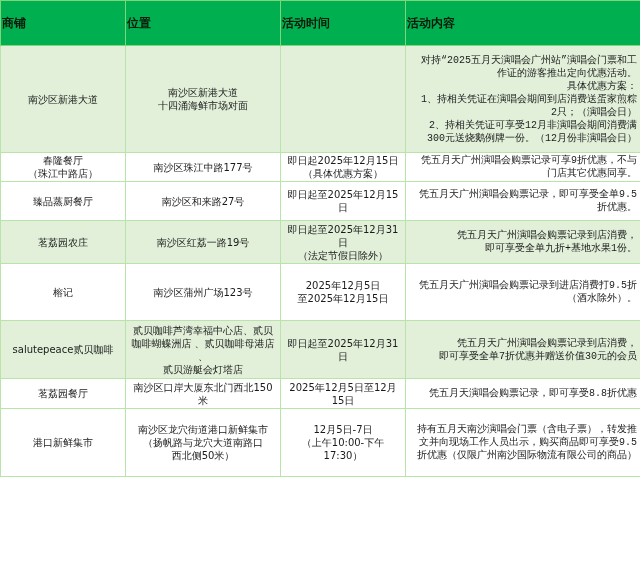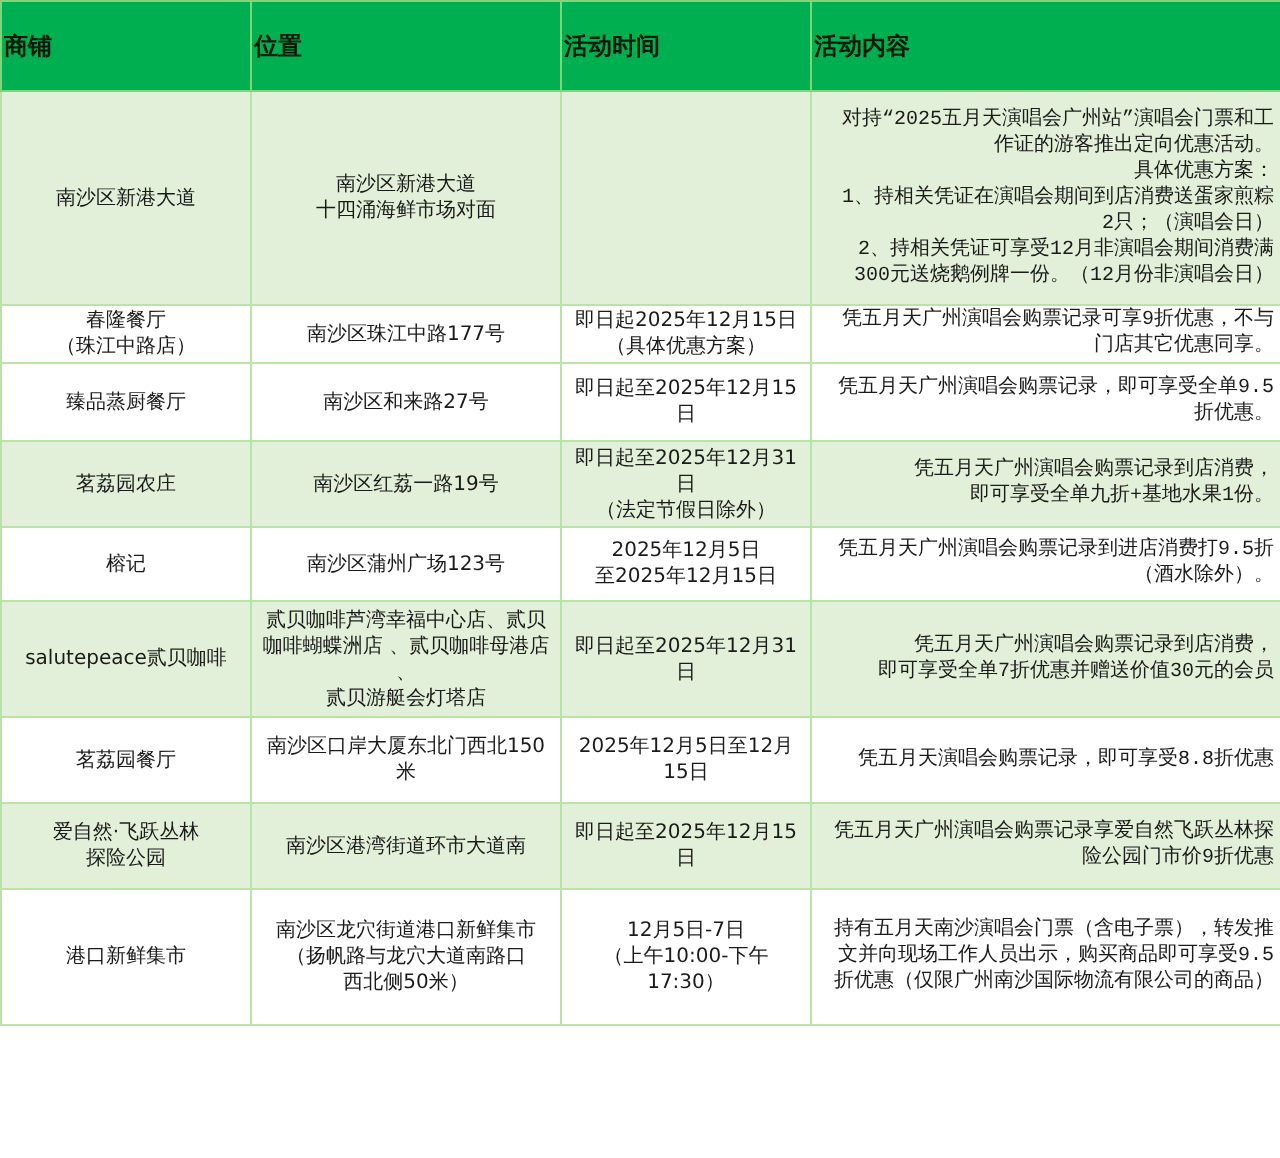--- a/index.html
+++ b/index.html
@@ -86,7 +86,7 @@
       <td class="content">凭五月天广州演唱会购票记录到店消费，
 即可享受全单九折+基地水果1份。</td>
     </tr>
-    <tr class="plain" style="height:37px">
+    <tr class="plain" style="height:57px">
       <td>榕记</td>
       <td>南沙区蒲州广场123号</td>
       <td>2025年12月5日

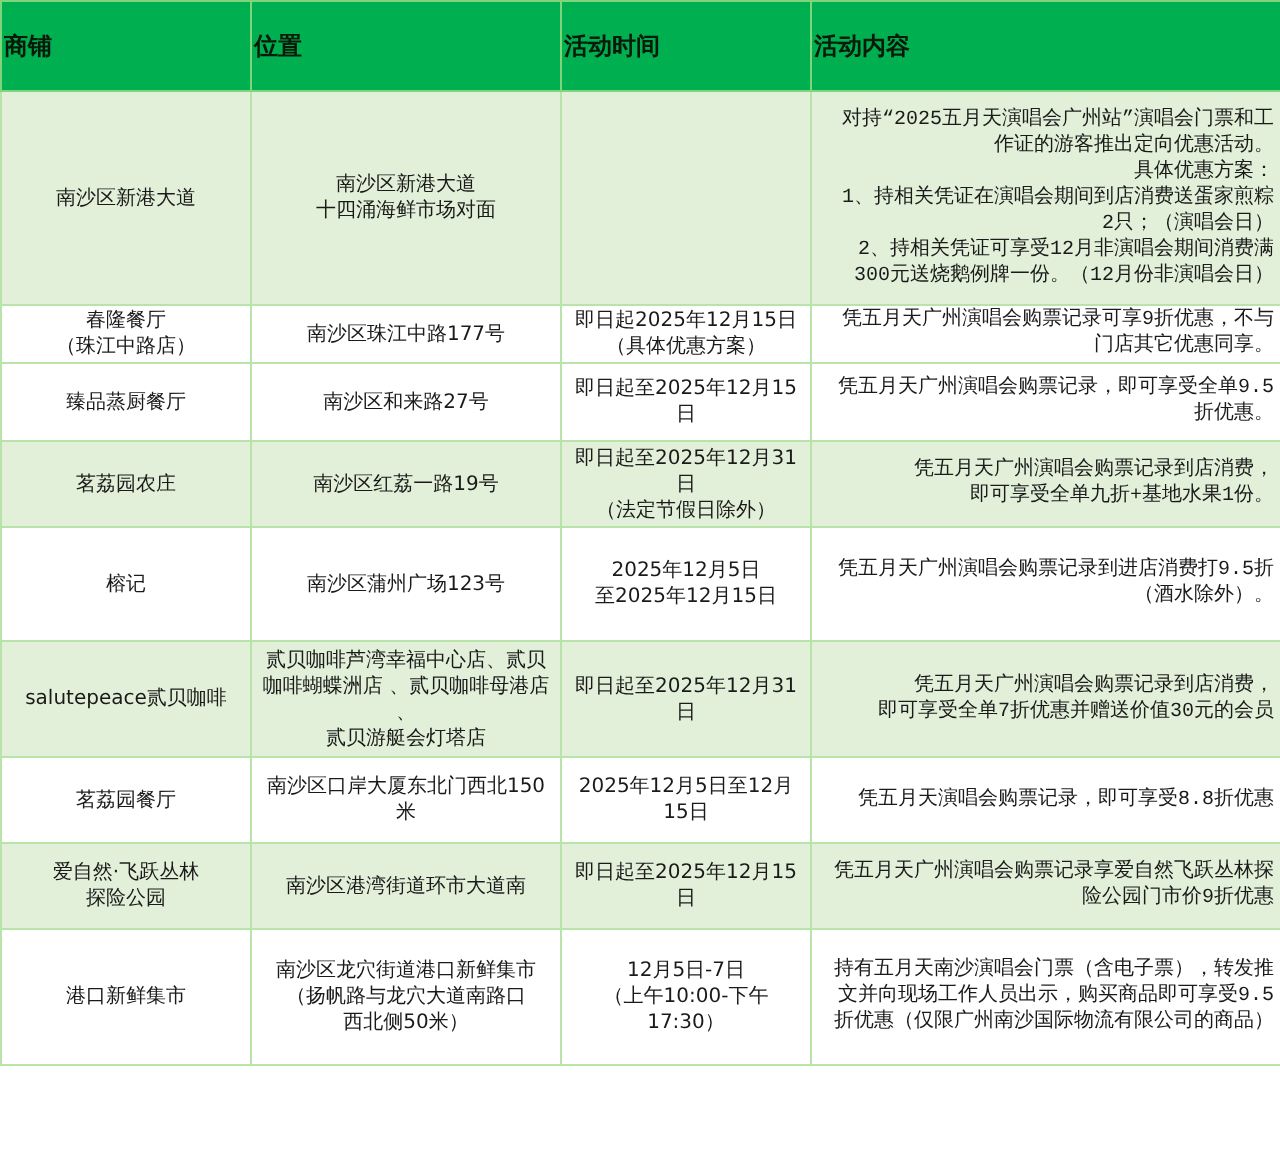--- a/index.html
+++ b/index.html
@@ -102,7 +102,7 @@
       <td class="content">凭五月天广州演唱会购票记录到店消费，
 即可享受全单7折优惠并赠送价值30元的会员</td>
     </tr>
-    <tr class="plain" style="height:43px">
+    <tr class="plain" style="height:30px">
       <td>茗荔园餐厅</td>
       <td>南沙区口岸大厦东北门西北150米</td>
       <td>2025年12月5日至12月15日</td>

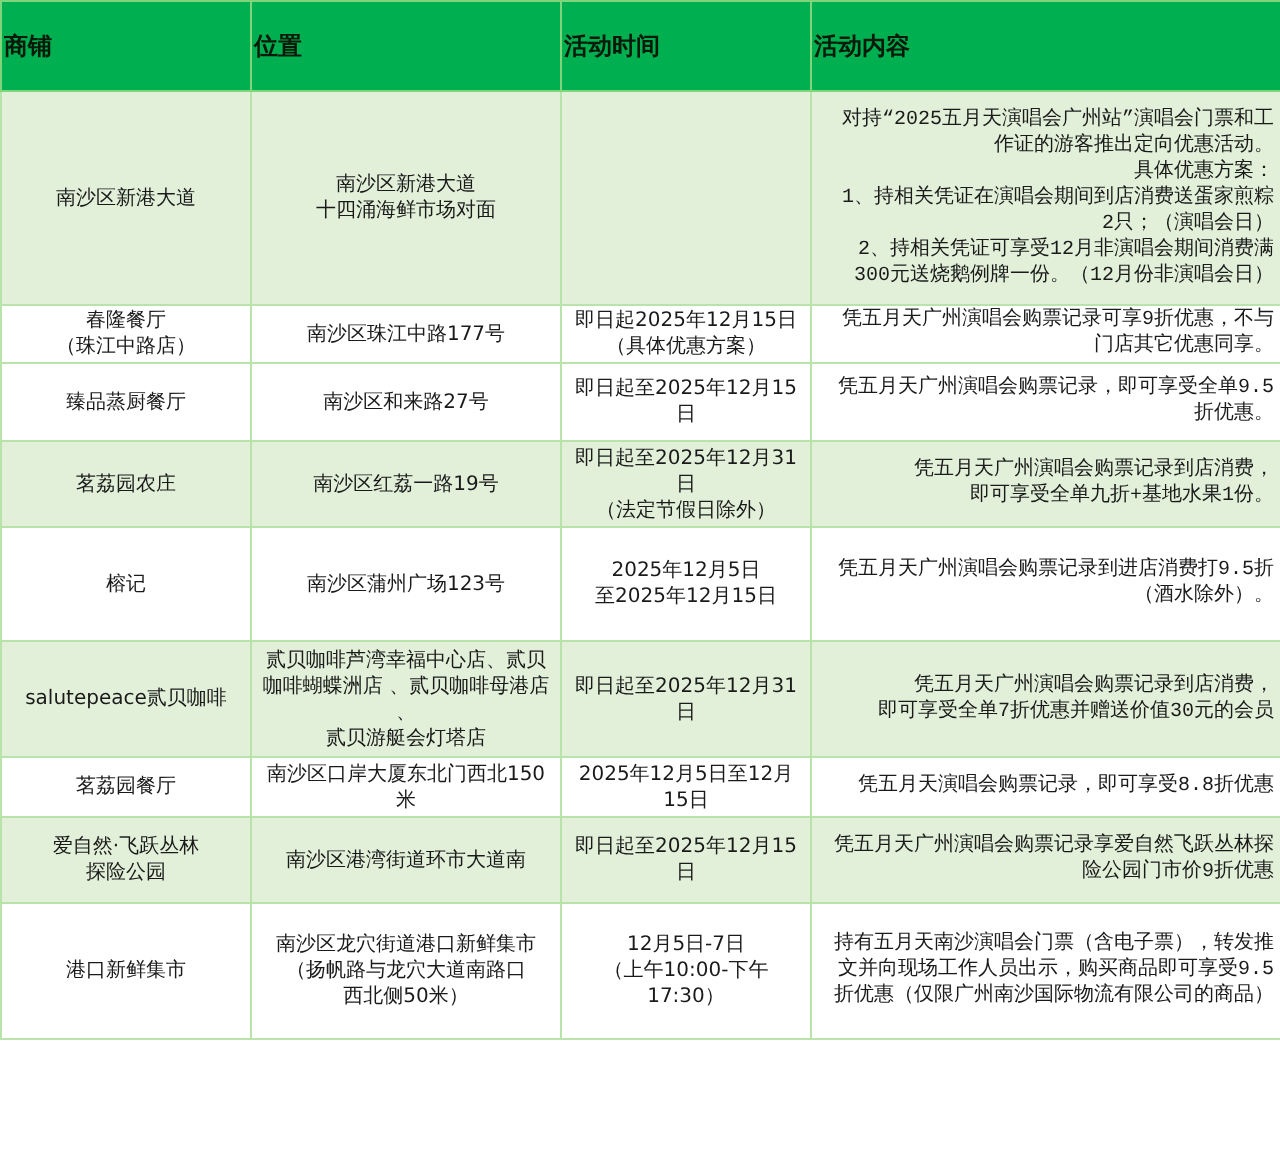--- a/index.html
+++ b/index.html
@@ -108,13 +108,6 @@
       <td>2025年12月5日至12月15日</td>
       <td class="content">凭五月天演唱会购票记录，即可享受8.8折优惠</td>
     </tr>
-    <tr class="shade" style="height:43px">
-      <td>爱自然·飞跃丛林
-探险公园</td>
-      <td>南沙区港湾街道环市大道南</td>
-      <td>即日起至2025年12月15日</td>
-      <td class="content">凭五月天广州演唱会购票记录享爱自然飞跃丛林探险公园门市价9折优惠</td>
-    </tr>
     <tr class="plain" style="height:68px">
       <td>港口新鲜集市</td>
       <td>南沙区龙穴街道港口新鲜集市

